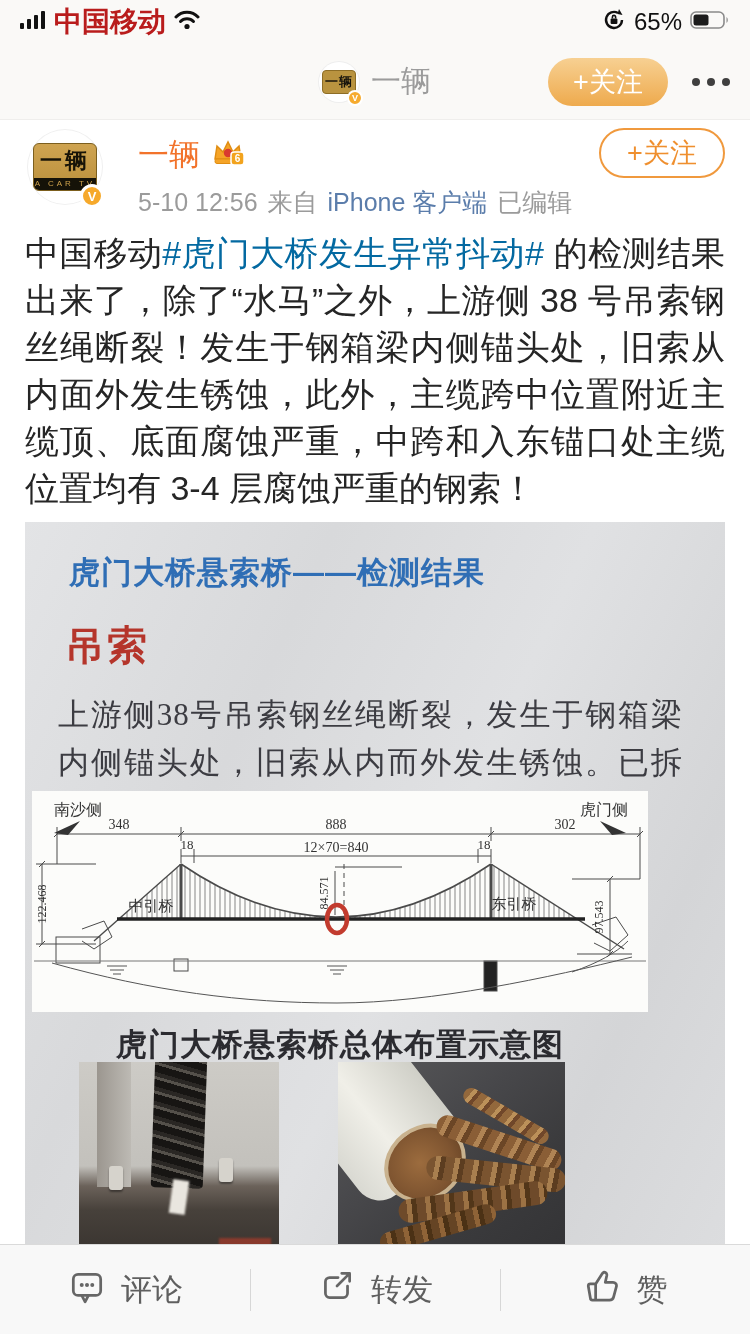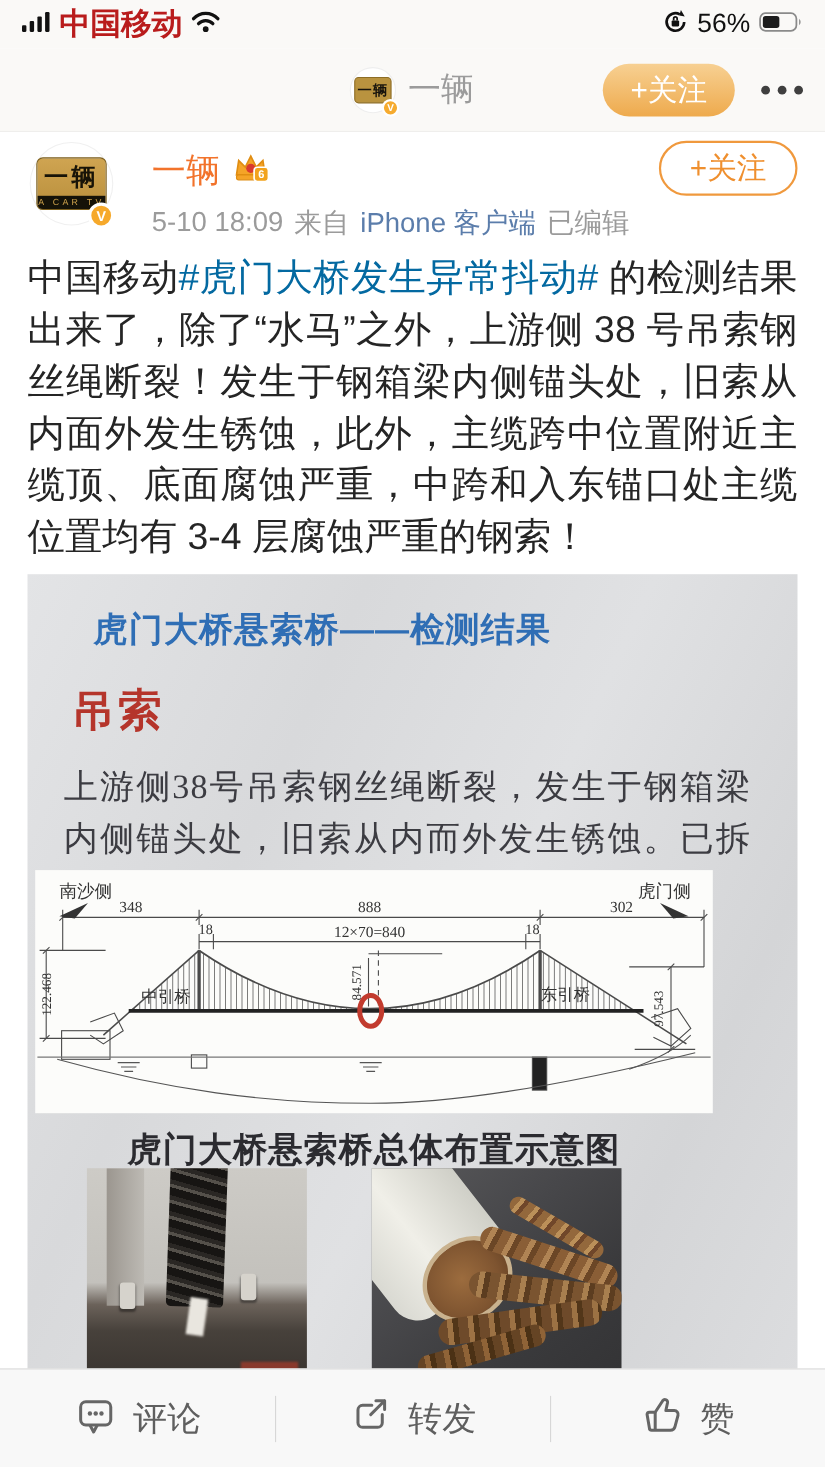--- a/index.html
+++ b/index.html
@@ -116,7 +116,7 @@
         <path d="M10.4 10.6 v-1.6 a1.6 1.6 0 0 1 3.2 0 v1.6" fill="none" stroke="#111" stroke-width="1.6"></path>
       </svg>
     </span>
-    <span class="sb-pct">56%</span>
+    <span class="sb-pct">65%</span>
     <span>
       <svg width="40" height="22" viewBox="0 0 40 22">
         <rect x="1" y="3" width="33" height="16" rx="5" fill="none" stroke="#8a8a8a" stroke-width="1.6"></rect>

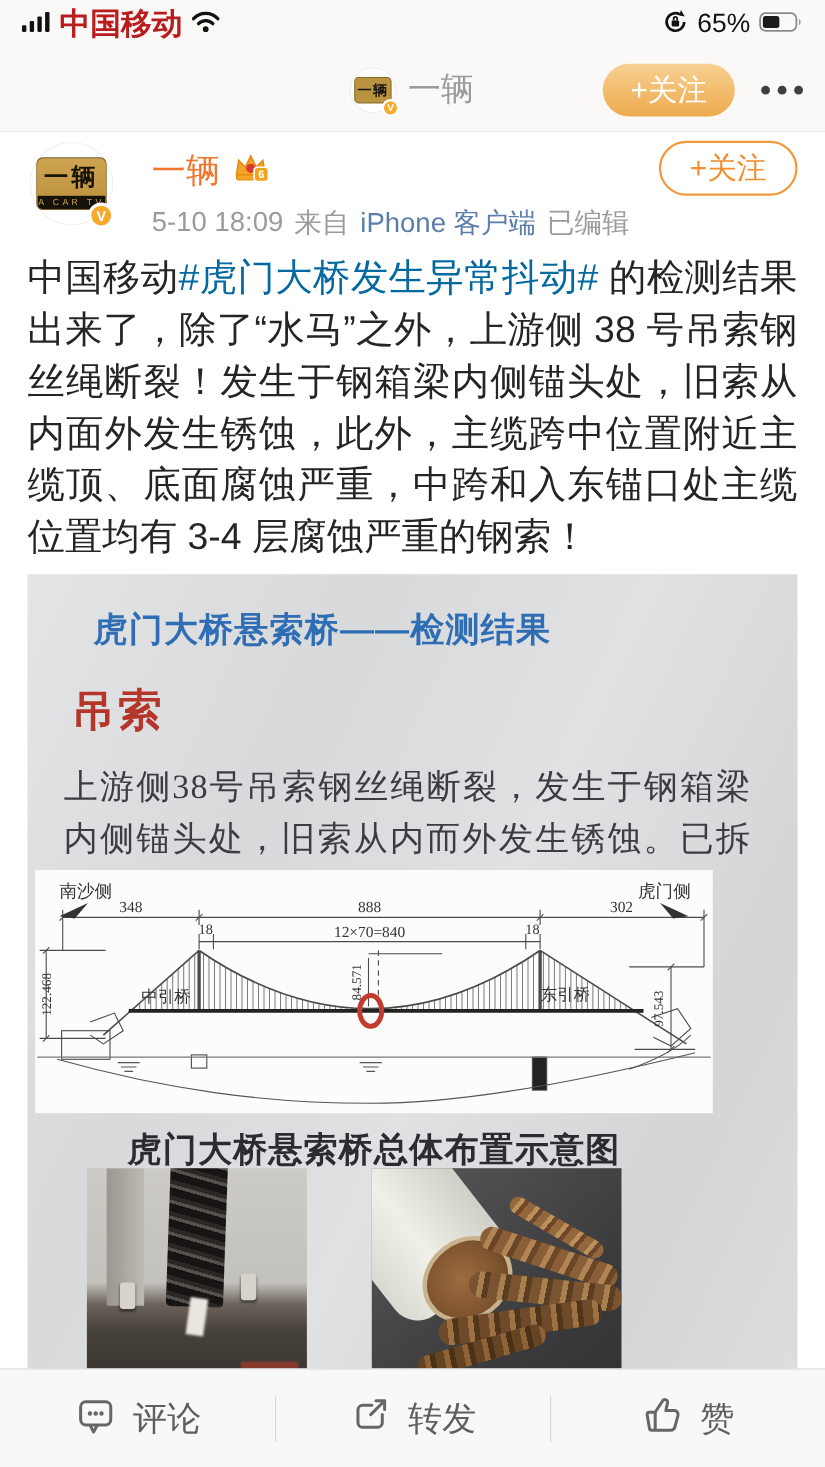--- a/index.html
+++ b/index.html
@@ -166,7 +166,7 @@
     </span>
   </div>
   <div class="meta-line">
-    <span>5-10 18:09</span>
+    <span>5-10 12:56</span>
     <span>来自</span>
     <span class="meta-link">iPhone 客户端</span>
     <span>已编辑</span>

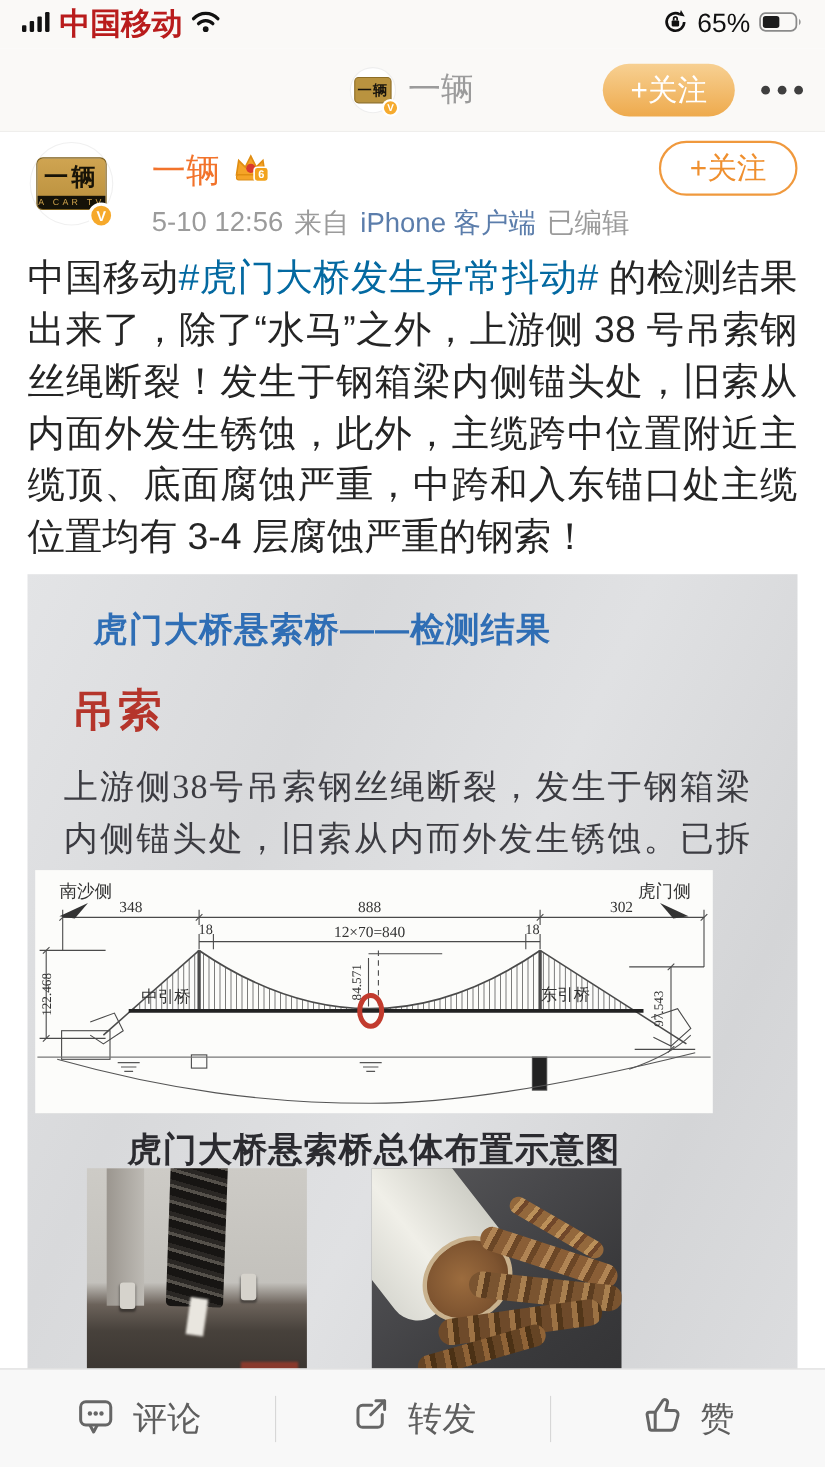--- a/index.html
+++ b/index.html
@@ -46,7 +46,7 @@
   
   .attachment { position:relative; width:700px; height:731px; margin:10px 25px 0 25px; overflow:hidden;
     background:linear-gradient(115deg,#e3e4e6 0%,#d8d9db 30%,#e0e1e3 55%,#d4d5d7 80%,#dcddDF 100%); }
-  .doc-title { margin:30px 0 0 60px; font-size:31px; font-weight:bold; color:#2f6eb5; letter-spacing:1px; }
+  .doc-title { margin:30px 0 0 44px; font-size:31px; font-weight:bold; color:#2f6eb5; letter-spacing:1px; }
   .doc-heading { margin:24px 0 0 40px; font-size:40px; font-weight:bold; color:#b5352b; letter-spacing:2px; }
   .doc-body { margin:18px 42px 0 33px; font-size:31px; line-height:48px; color:#3c3c42; font-family:"Liberation Serif","DejaVu Serif",serif; text-align:justify; letter-spacing:1px; }
   .diagram-box { position:absolute; left:7px; top:269px; width:616px; height:221px; background:#fcfcfa; }

